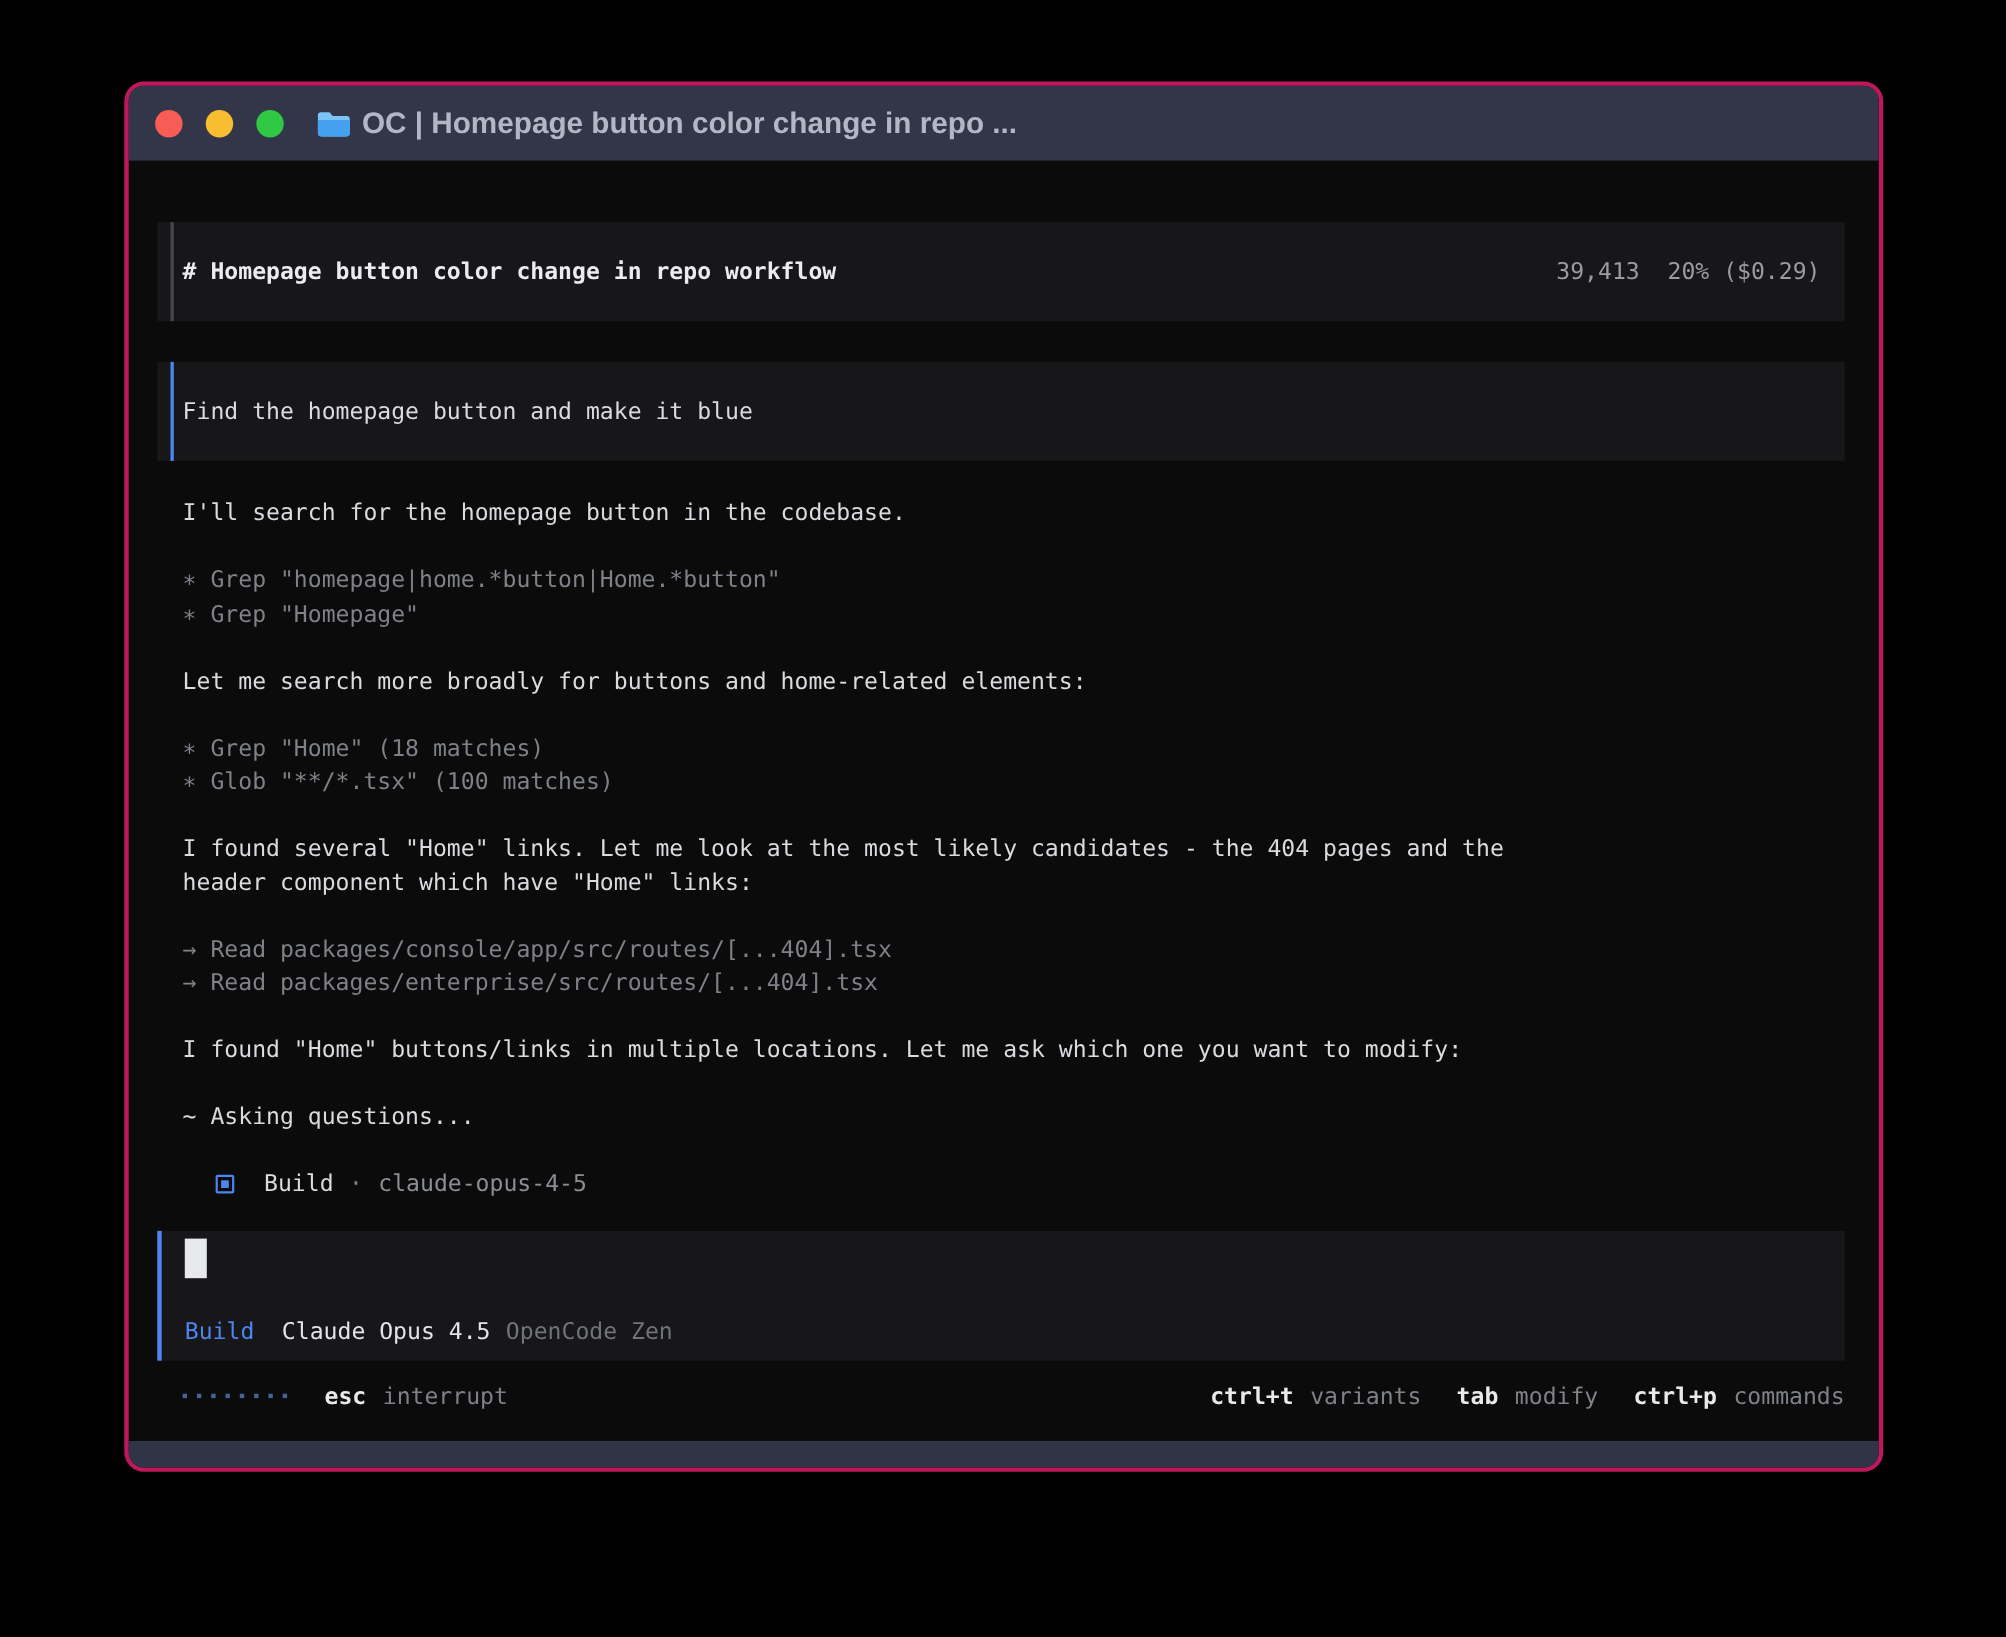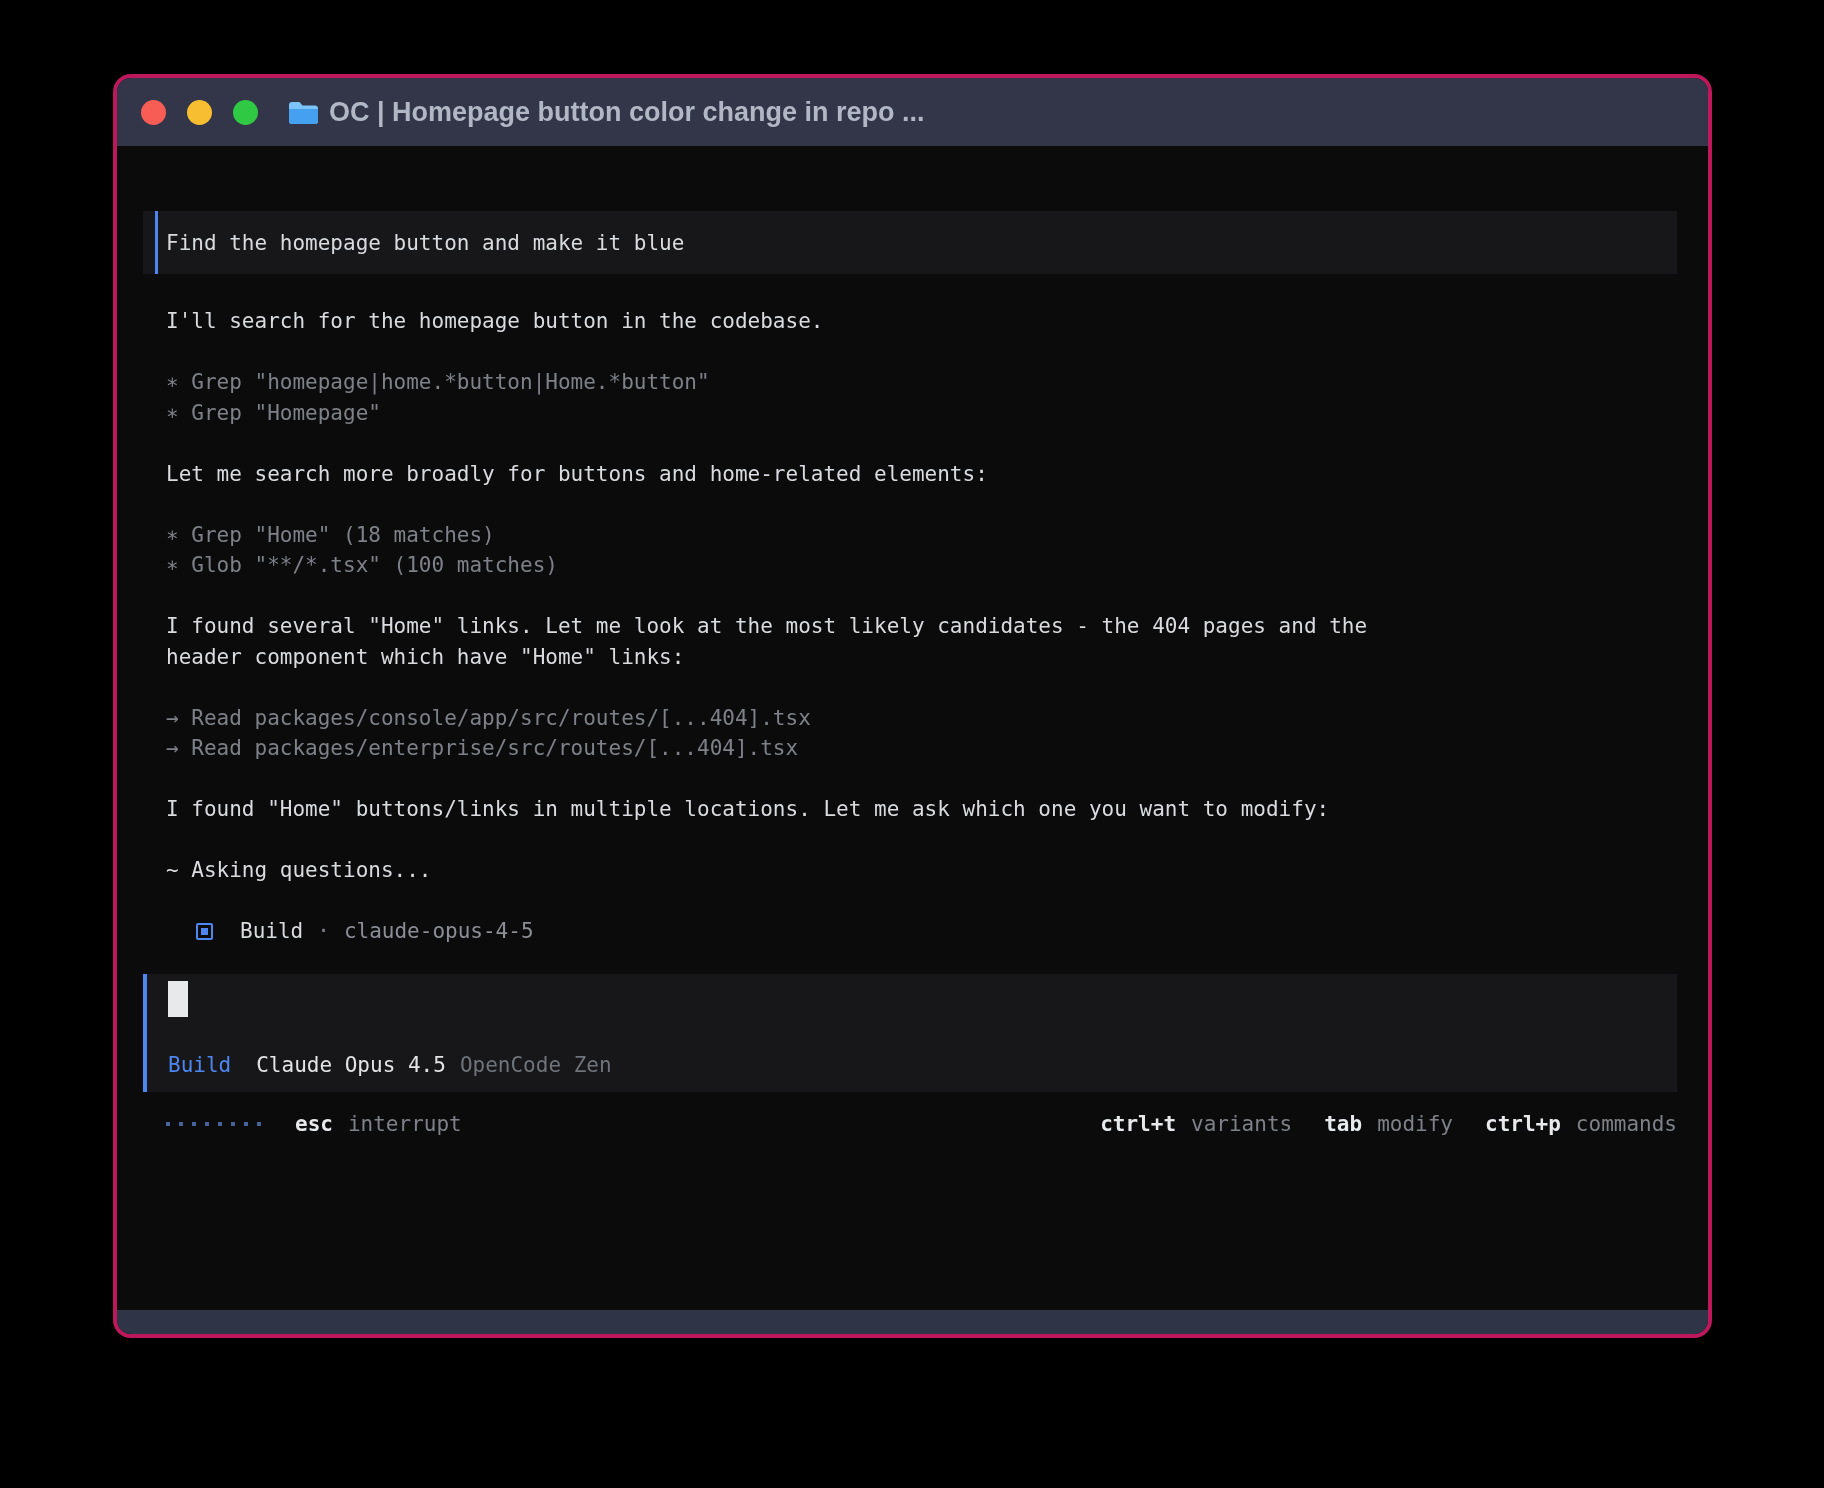--- a/index.html
+++ b/index.html
@@ -116,6 +116,11 @@
 
   <div class="content">
 
+    <div class="block header-block">
+      <span class="edge gray"></span>
+      <span class="header-title"># Homepage button color change in repo workflow</span>
+      <span class="header-stats">39,413  20% ($0.29)</span>
+    </div>
 
     <div class="block user-block">
       <span class="edge blue"></span>

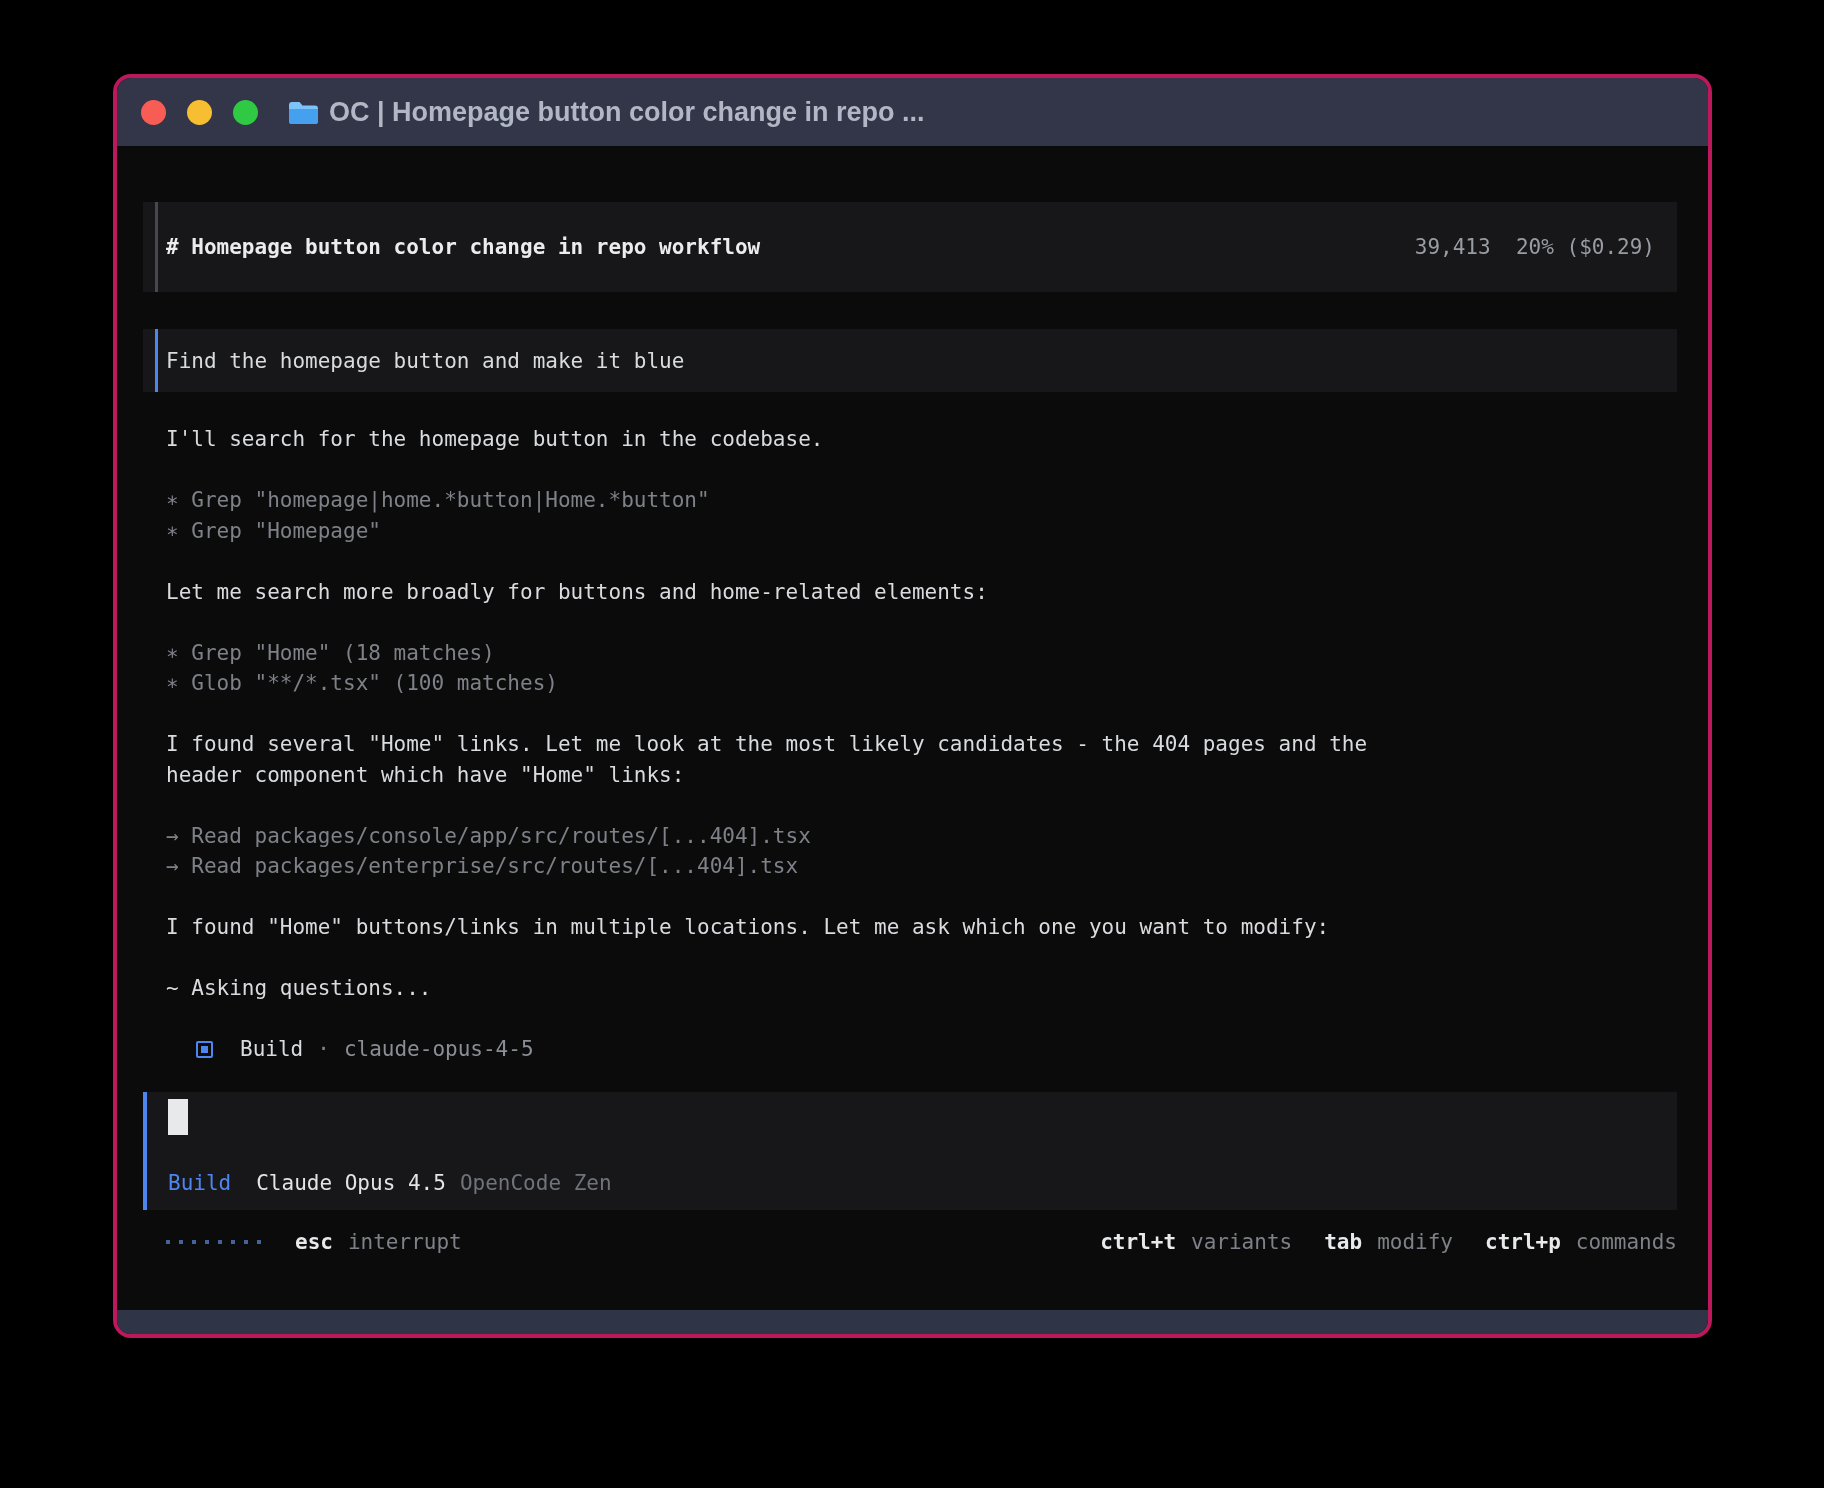--- a/index.html
+++ b/index.html
@@ -43,7 +43,7 @@
   .header-stats { color:#999ca3; white-space:pre; }
 
   .user-block {
-    margin-top:37px; height:63px; display:flex; align-items:center;
+    margin-top:37px; height:90px; display:flex; align-items:center;
     padding:0 22px 0 23px; white-space:pre;
   }
 

